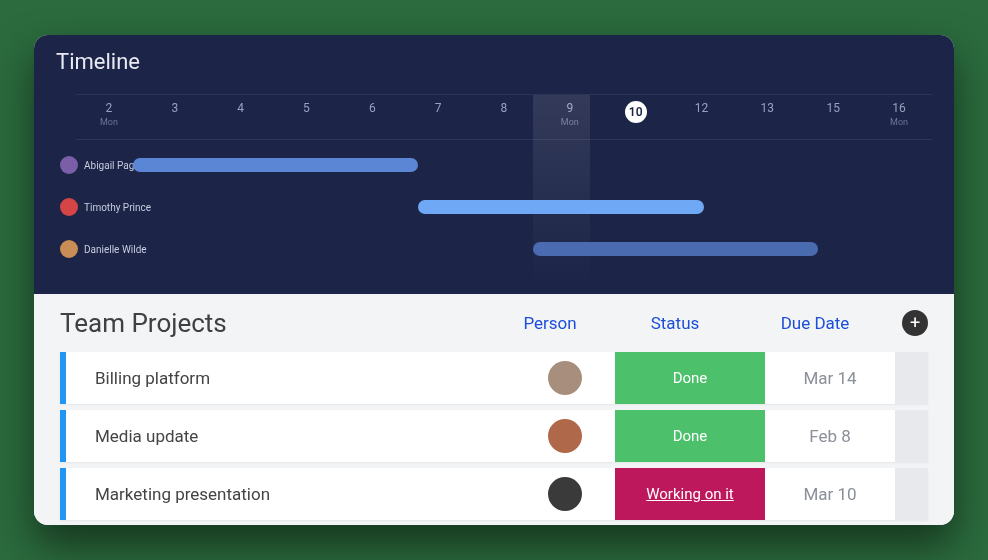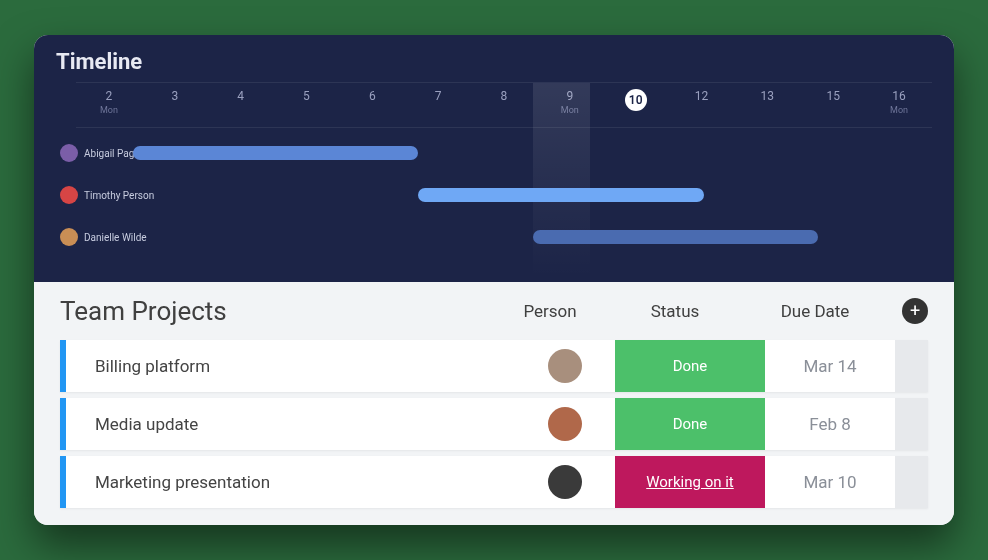--- a/index.html
+++ b/index.html
@@ -32,9 +32,9 @@
   }
   .timeline-title {
     font-size: 22px;
-    font-weight: 700;
+    font-weight: 400;
     color: #e8eaf3;
-    margin-bottom: 8px;
+    margin-bottom: 20px;
   }
   .date-row {
     display: flex;

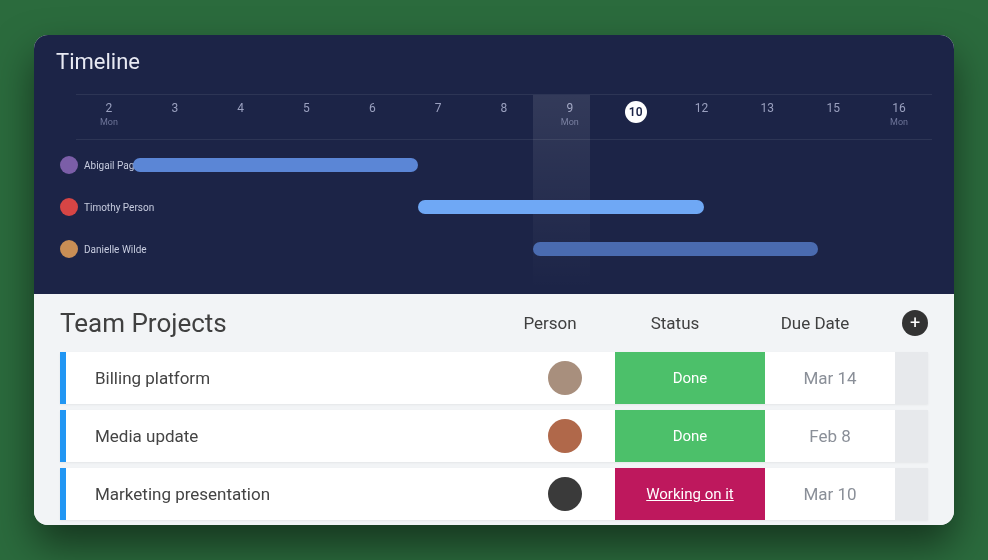--- a/index.html
+++ b/index.html
@@ -224,7 +224,7 @@
         <div class="gantt-row">
           <div class="person-label">
             <span class="avatar" style="background: rgb(214, 69, 69);"></span>
-            <span>Timothy Person</span>
+            <span>Timothy Prince</span>
           </div>
           <div class="bar" style="background: rgb(111, 168, 245); left: 40%; width: 33.3333%;"></div>
         </div>

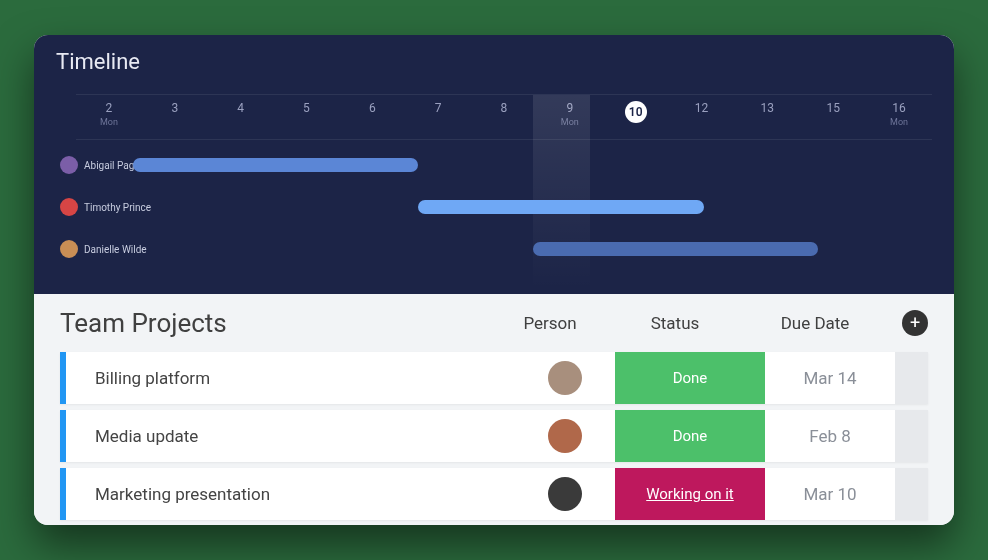--- a/index.html
+++ b/index.html
@@ -117,7 +117,7 @@
     flex: 0 0 440px;
   }
   .col-head {
-    color:#404040;
+    color:#1d4ed8;
     font-size:17px;
     text-align:center;
   }

